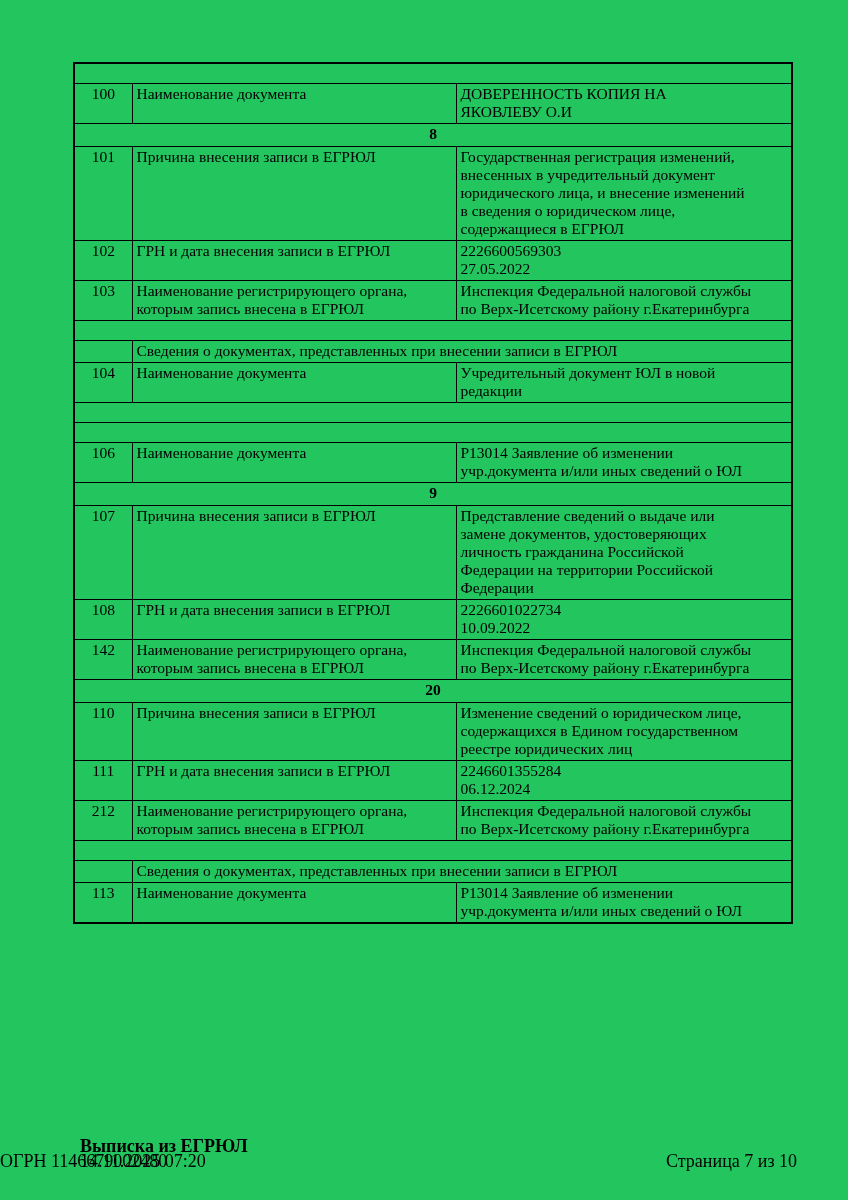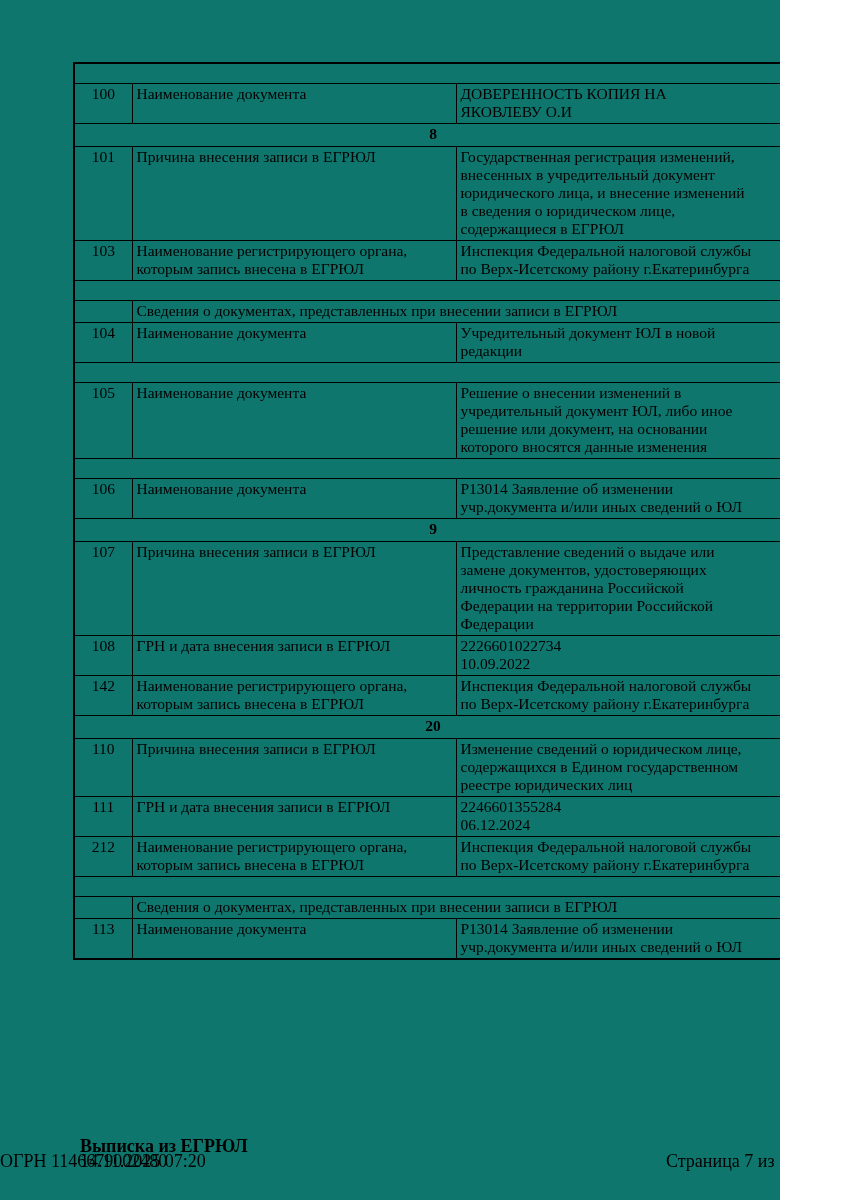--- a/index.html
+++ b/index.html
@@ -9,9 +9,9 @@
   }
   .page {
     position: relative;
-    width: 780px;
+    width: 848px;
     height: 1200px;
-    background: #0f766e;
+    background: #22c55e;
     font-family: "Liberation Serif", "DejaVu Serif", serif;
     color: #000000;
     overflow: hidden;

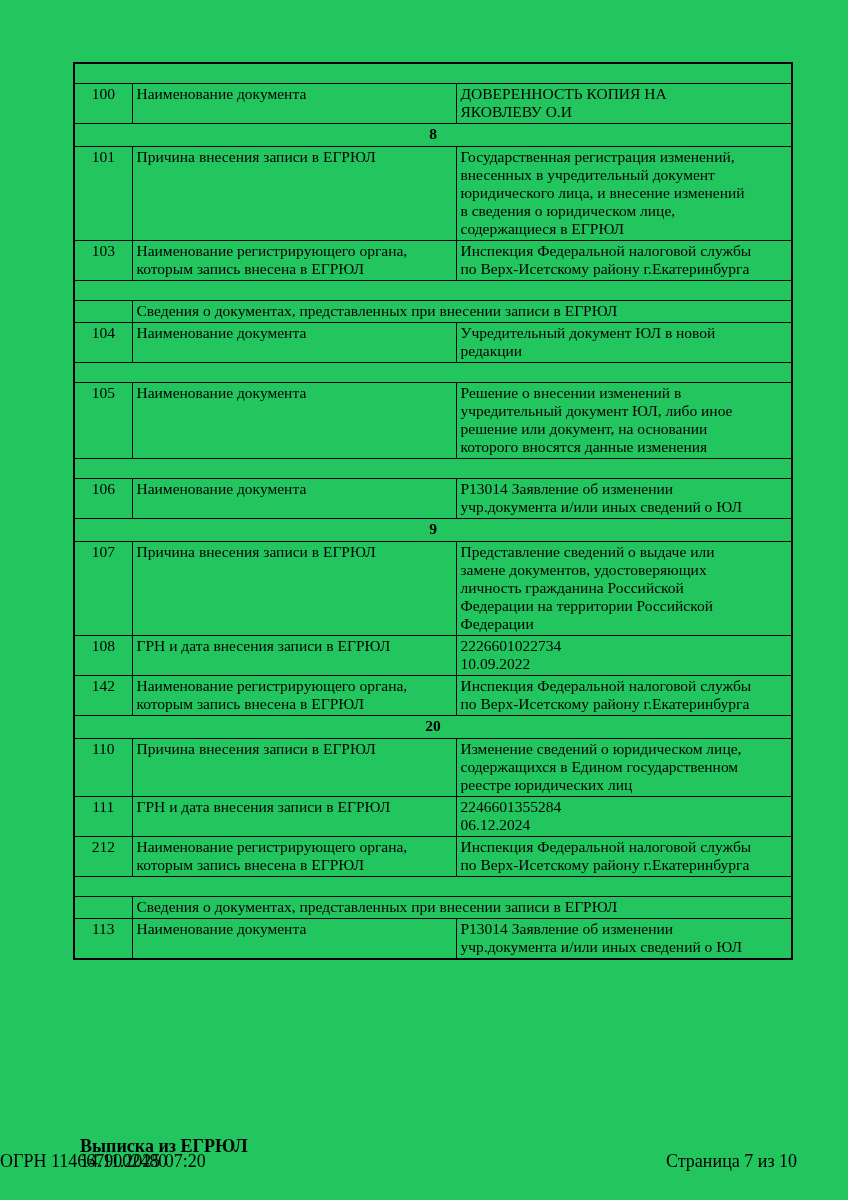--- a/index.html
+++ b/index.html
@@ -116,6 +116,12 @@
 содержащиеся в ЕГРЮЛ</td>
         </tr>
         <tr class="data">
+          <td class="col-num">102</td>
+          <td class="col-label">ГРН и дата внесения записи в ЕГРЮЛ</td>
+          <td class="col-value">2226600569303
+27.05.2022</td>
+        </tr>
+        <tr class="data">
           <td class="col-num">103</td>
           <td class="col-label">Наименование регистрирующего органа,
 которым запись внесена в ЕГРЮЛ</td>

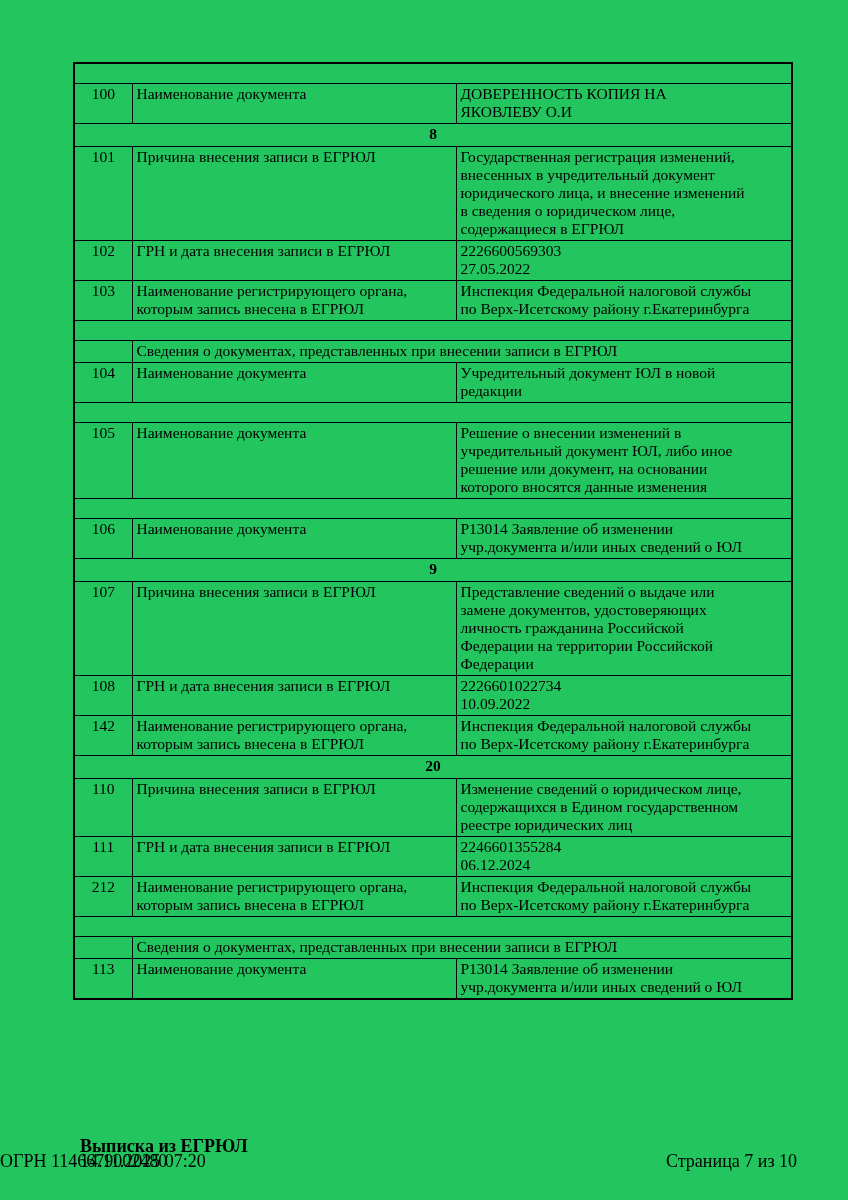--- a/index.html
+++ b/index.html
@@ -144,14 +144,6 @@
         <tr class="spacer">
           <td colspan="3"></td>
         </tr>
-        <tr class="data">
-          <td class="col-num">105</td>
-          <td class="col-label">Наименование документа</td>
-          <td class="col-value">Решение о внесении изменений в
-учредительный документ ЮЛ, либо иное
-решение или документ, на основании
-которого вносятся данные изменения</td>
-        </tr>
         <tr class="spacer">
           <td colspan="3"></td>
         </tr>

